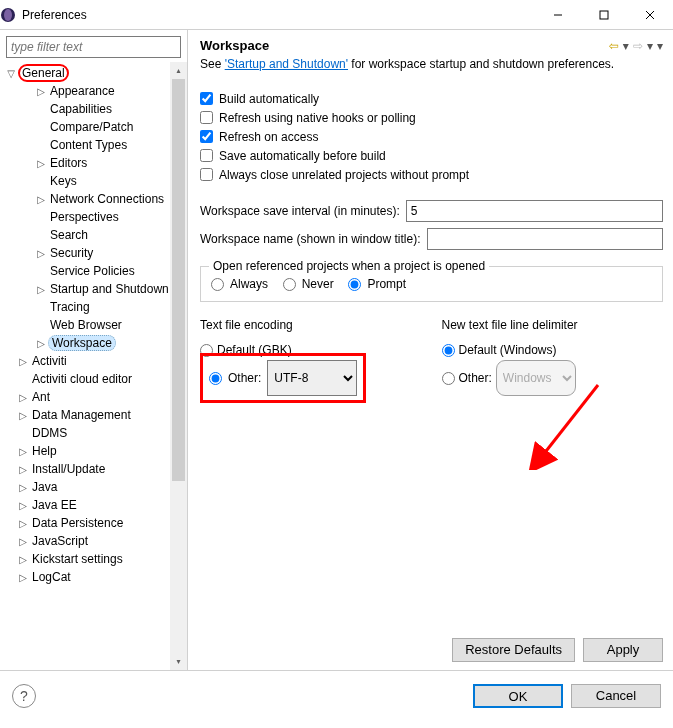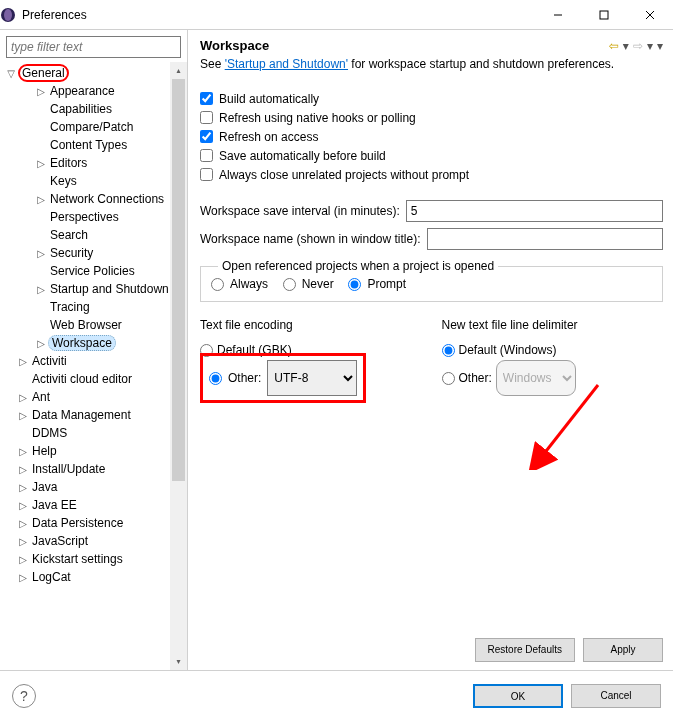--- a/index.html
+++ b/index.html
@@ -39,7 +39,7 @@
 .formrow input[type=text] { border: 1px solid #7a7a7a; height: 22px; padding: 2px 4px; }
 
 .group { border: 1px solid #d0d0d0; margin-top: 16px; padding: 6px 10px 10px 10px; position: relative; }
-.group .legend { position: absolute; top: -8px; left: 17px; background: #fff; padding: 0 4px; font-size: 12px; }
+.group .legend { position: absolute; top: -8px; left: 8px; background: #fff; padding: 0 4px; font-size: 12px; }
 .radiorow { display: flex; align-items: center; gap: 4px; margin-top: 4px; }
 .radiorow input { margin-right: 2px; }
 

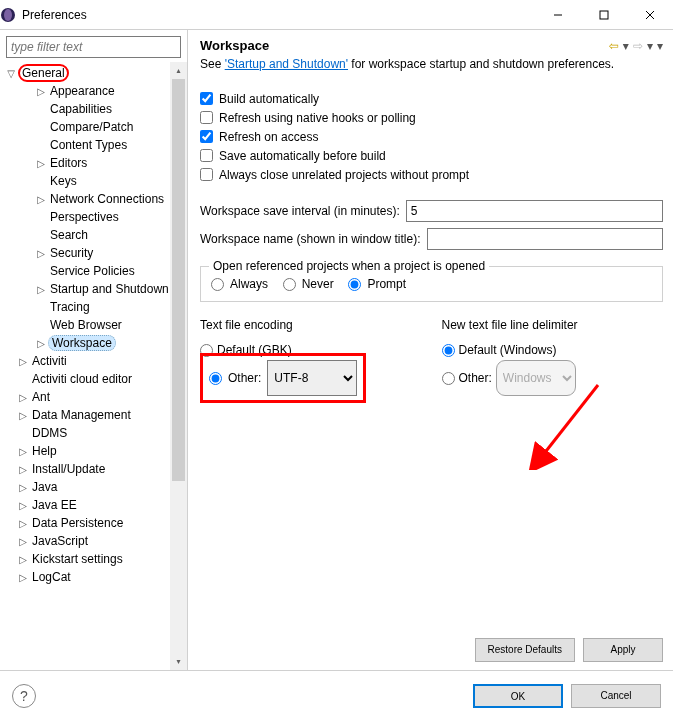--- a/index.html
+++ b/index.html
@@ -52,7 +52,7 @@
 .hl-box { border: 3px solid #ff0000; padding: 4px 6px; display: inline-flex; align-items: center; gap: 6px; }
 
 .bottom-right { position: absolute; right: 10px; bottom: 8px; display: flex; gap: 8px; }
-.btn { min-width: 80px; height: 24px; border: 1px solid #adadad; background: #e1e1e1; padding: 2px 12px; font-size: 10px; text-align: center; line-height: 18px; }
+.btn { min-width: 80px; height: 24px; border: 1px solid #adadad; background: #e1e1e1; padding: 2px 12px; font-size: 13px; text-align: center; line-height: 18px; }
 .btn.primary { border: 2px solid #0078d7; background: #e1e1e1; }
 
 .footer { height: 50px; border-top: 1px solid #d0d0d0; display: flex; align-items: center; padding: 0 12px; }

